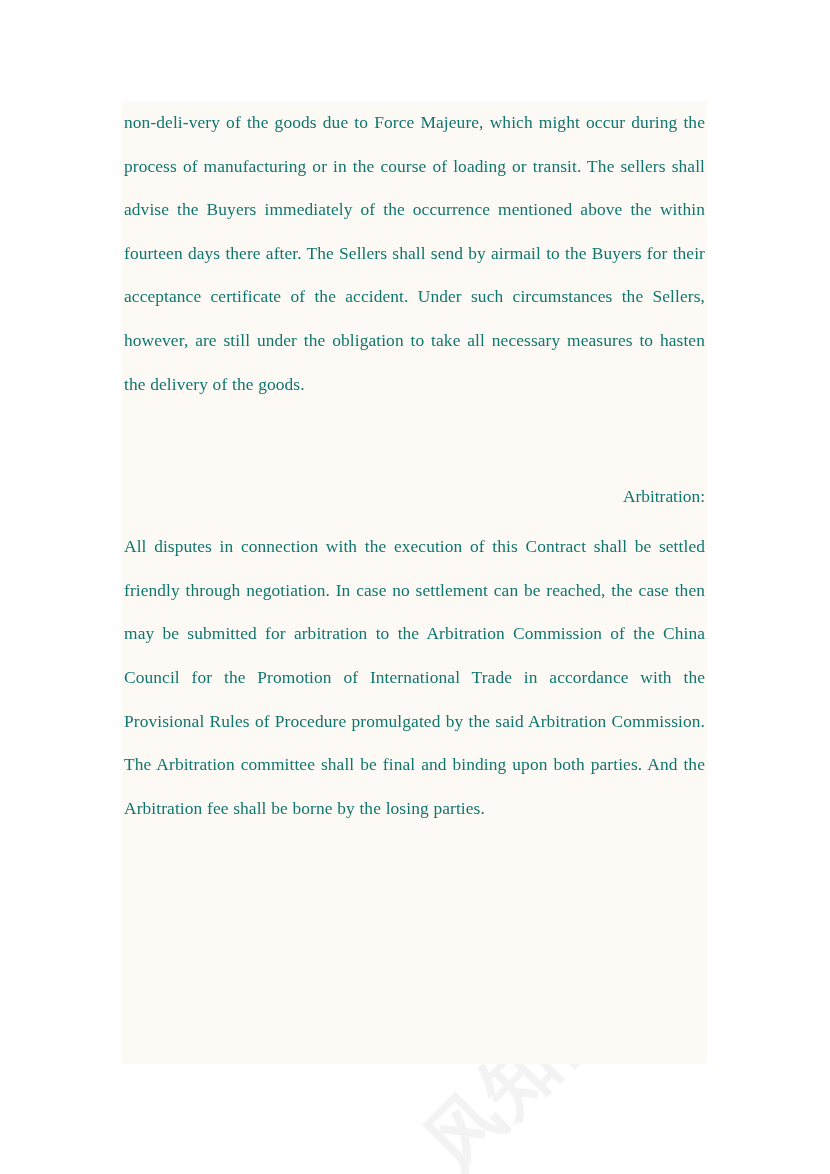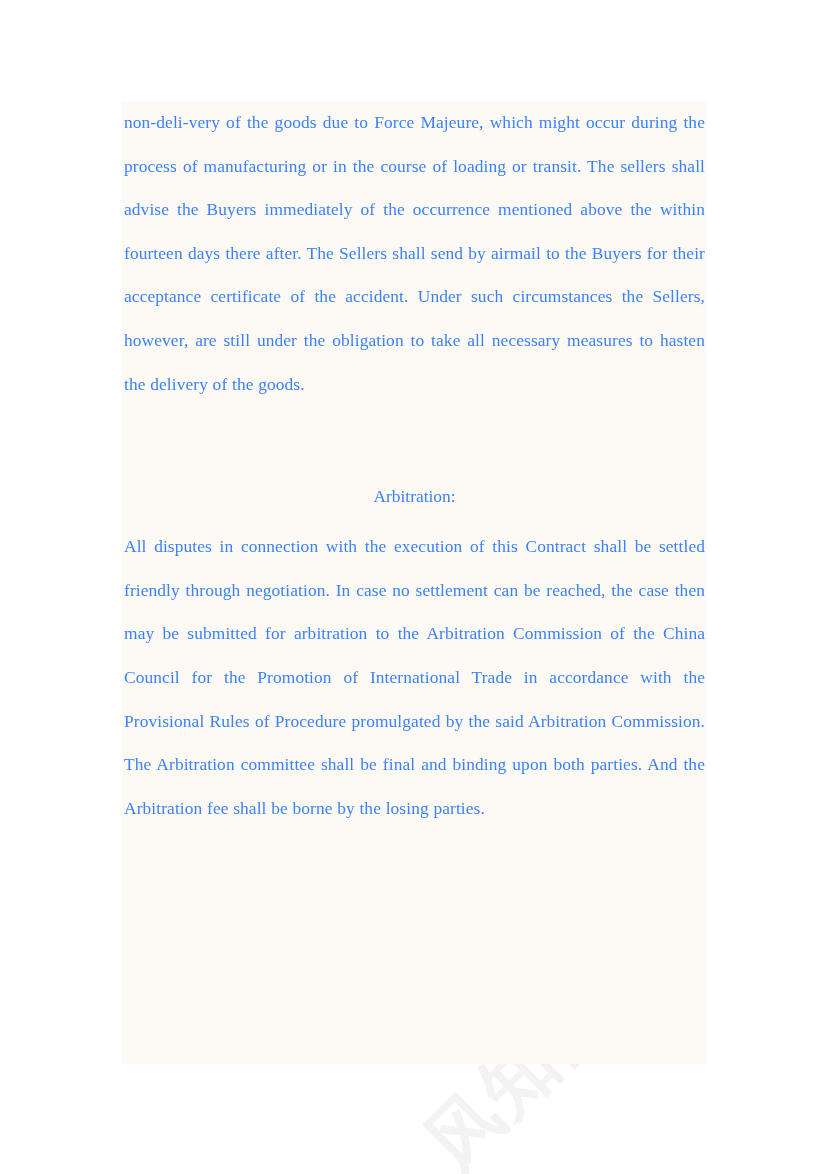--- a/index.html
+++ b/index.html
@@ -77,7 +77,7 @@
     left: 2px;
     top: 0;
     width: 581px;
-    color: #3b82f6;
+    color: #0f766e;
   }
 
   

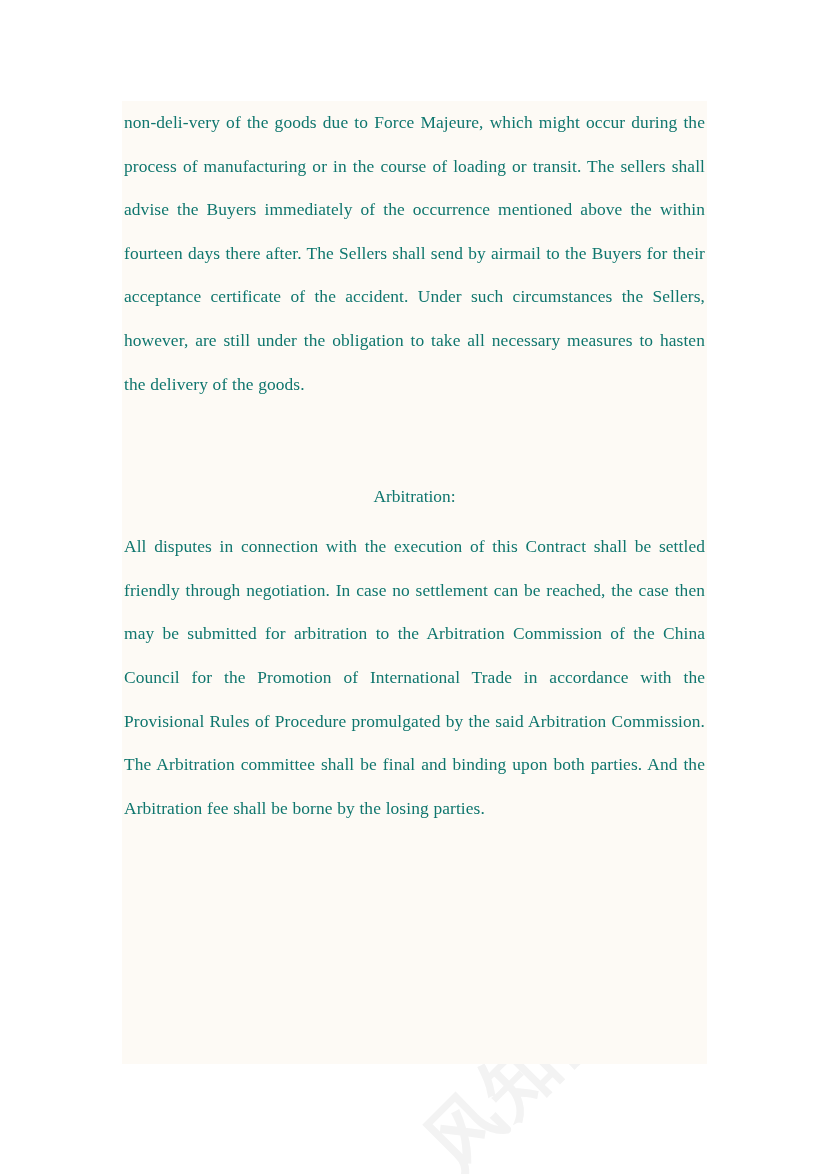--- a/index.html
+++ b/index.html
@@ -112,7 +112,7 @@
     margin: 0;
     font-size: 17.4px;
     line-height: 30px;
-    text-align: center;
+    text-align: right;
   }
 </style>
 </head>

